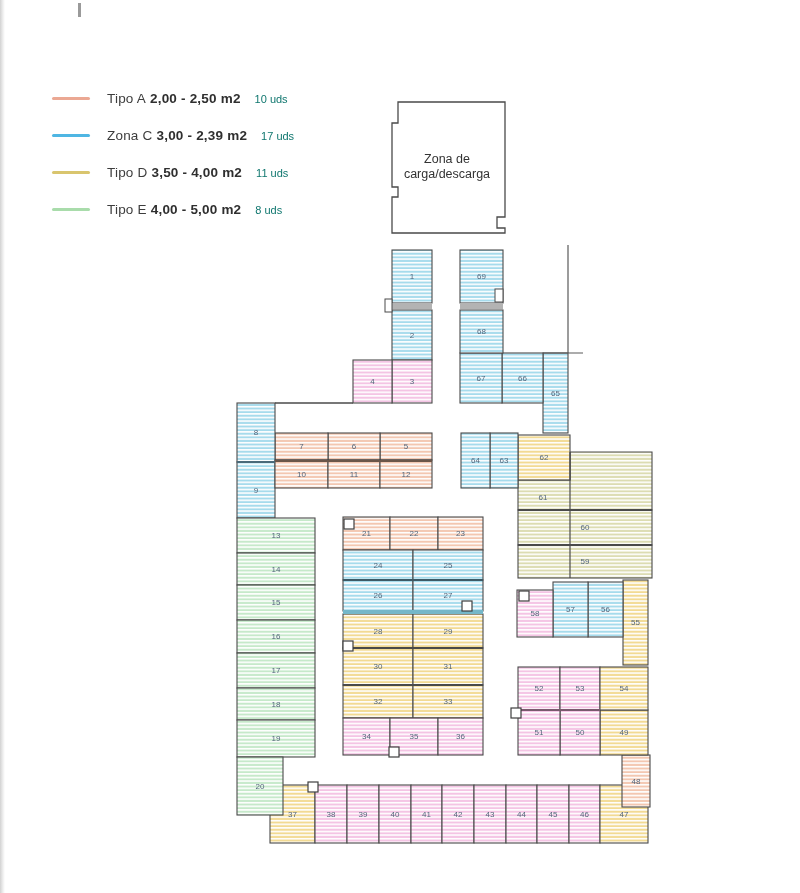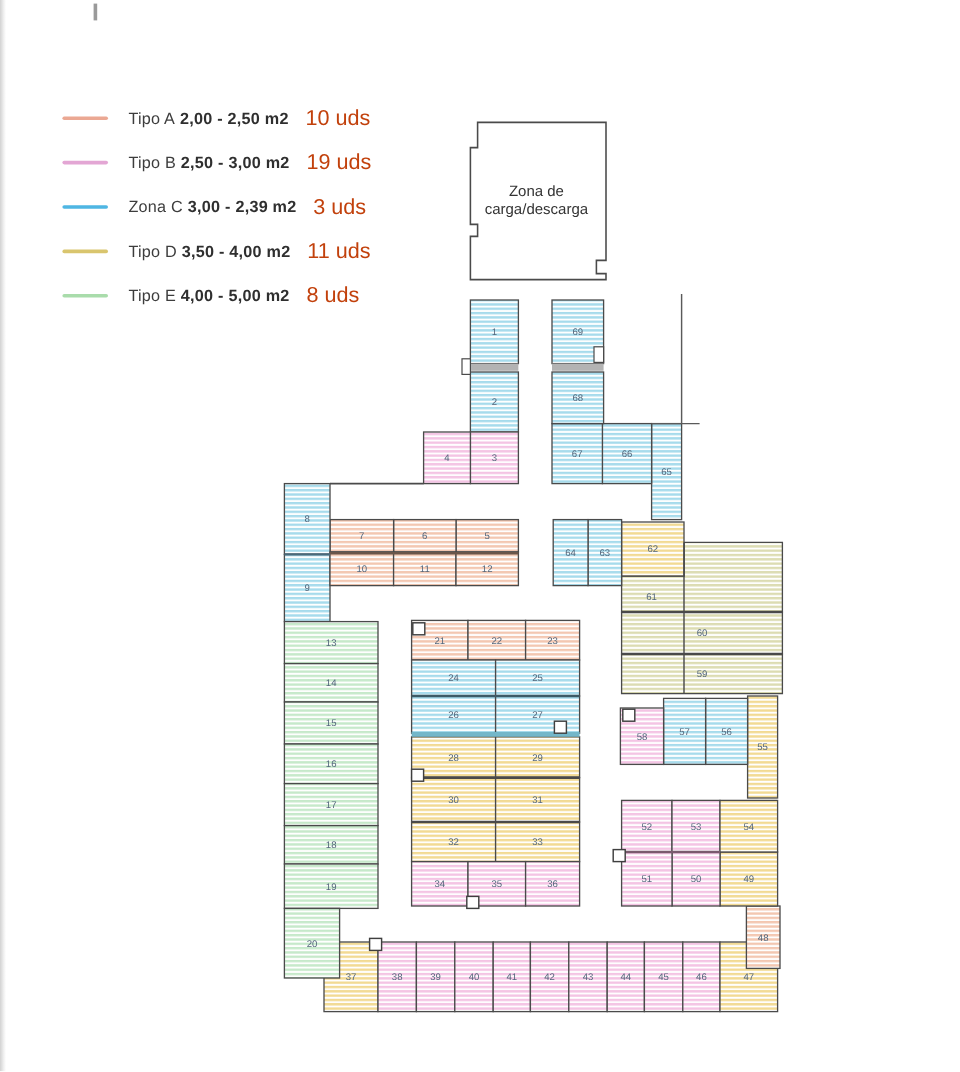--- a/index.html
+++ b/index.html
@@ -13,7 +13,7 @@
   .swatch{display:inline-block;width:38px;height:3px;border-radius:2px;margin-right:17px;flex:0 0 auto;}
   .lg-text{font-size:13.5px;color:#3d3d3d;letter-spacing:.2px;}
   .lg-range{font-weight:bold;margin-left:4px;color:#2f2f2f;}
-  .lg-count{font-size:18px;color:#c2410c;margin-left:14px;}
+  .lg-count{font-size:11px;color:#0f766e;margin-left:14px;}
   svg{position:absolute;left:0;top:0;}
   .unit-label{font-family:"Liberation Sans",sans-serif;font-size:8px;fill:#54677c;}
   .zone-label{font-family:"Liberation Sans",sans-serif;font-size:12.5px;fill:#333333;}

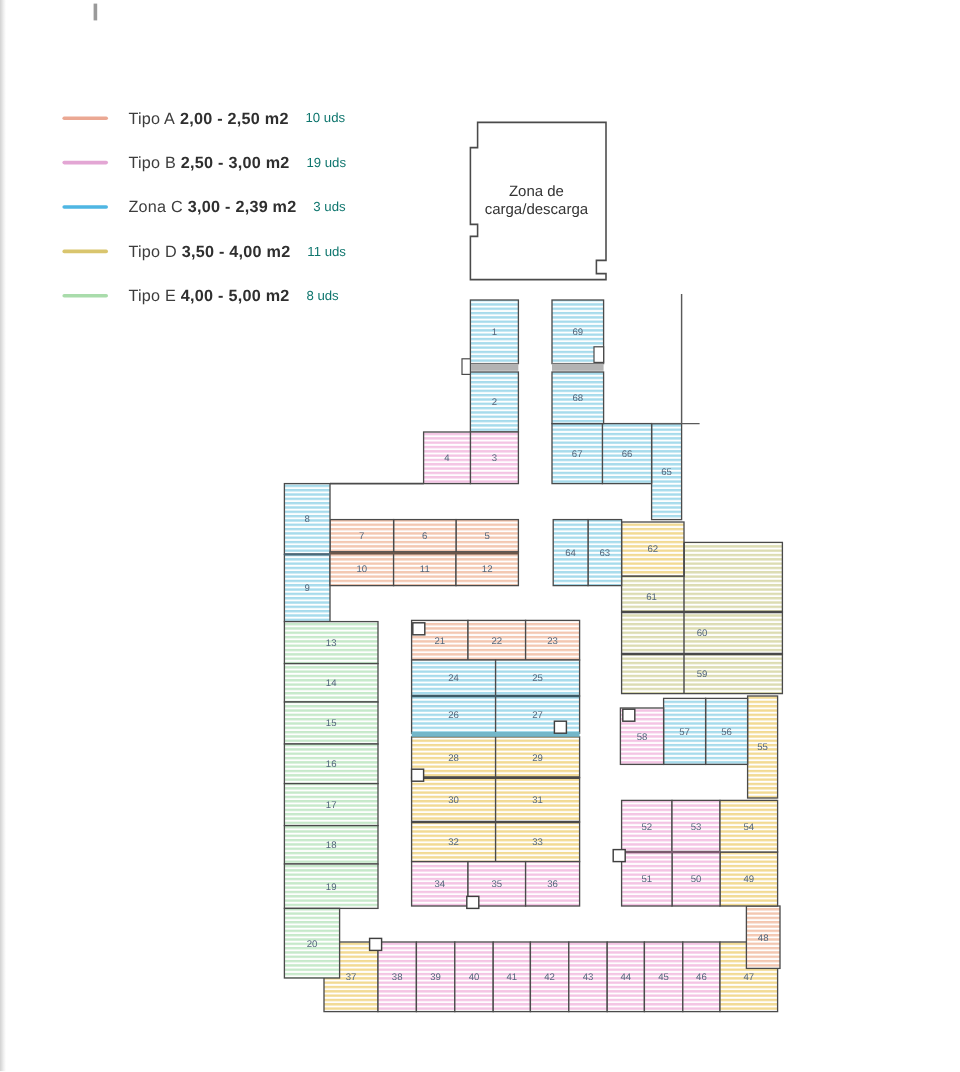--- a/index.html
+++ b/index.html
@@ -29,11 +29,6 @@
         <span class="swatch" style="background: rgb(235, 168, 147);"></span>
         <span class="lg-text"><span>Tipo A</span><span class="lg-range">2,00 - 2,50 m2</span></span>
         <span class="lg-count">10 uds</span>
-      </div>
-      <div class="legend-row">
-        <span class="swatch" style="background: rgb(227, 166, 212);"></span>
-        <span class="lg-text"><span>Tipo B</span><span class="lg-range">2,50 - 3,00 m2</span></span>
-        <span class="lg-count">19 uds</span>
       </div>
       <div class="legend-row">
         <span class="swatch" style="background: rgb(79, 182, 227);"></span>

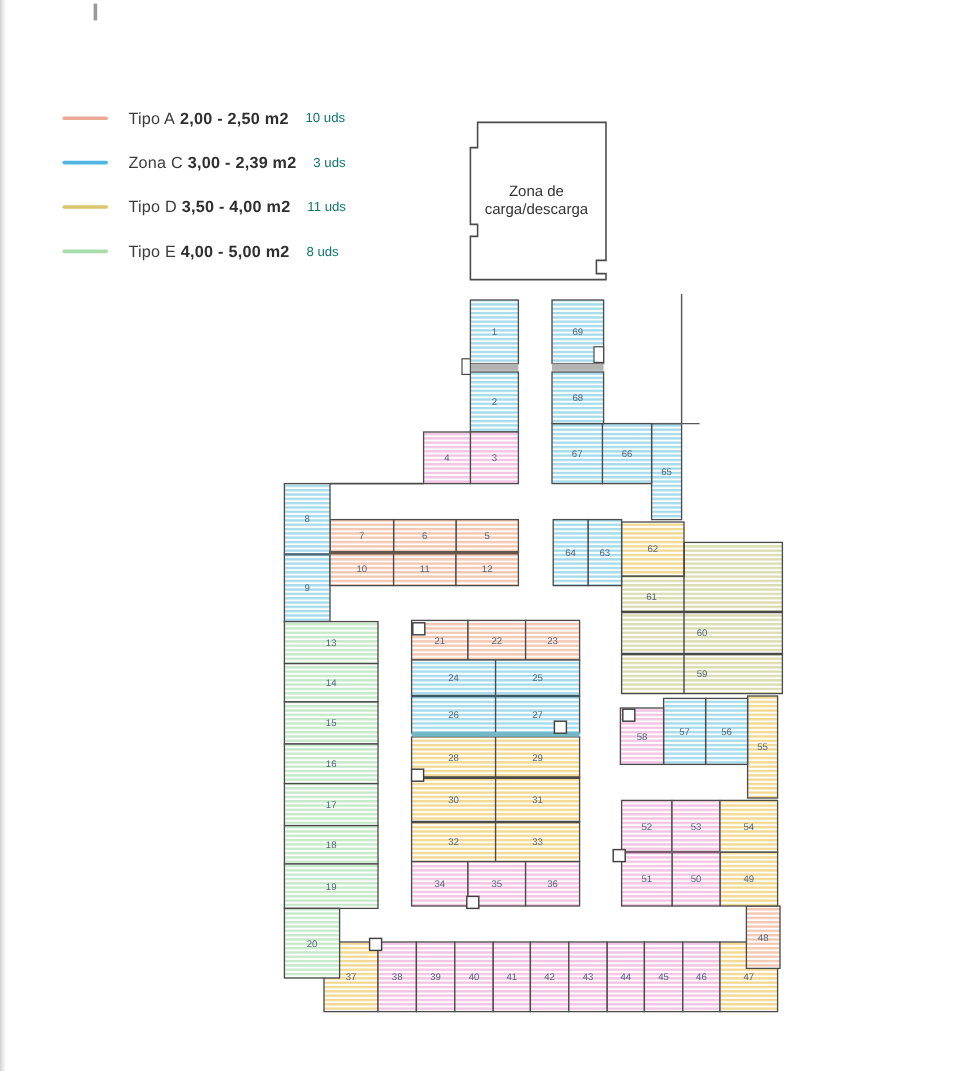--- a/index.html
+++ b/index.html
@@ -33,7 +33,7 @@
       <div class="legend-row">
         <span class="swatch" style="background: rgb(79, 182, 227);"></span>
         <span class="lg-text"><span>Zona C</span><span class="lg-range">3,00 - 2,39 m2</span></span>
-        <span class="lg-count">3 uds</span>
+        <span class="lg-count">17 uds</span>
       </div>
       <div class="legend-row">
         <span class="swatch" style="background: rgb(217, 197, 110);"></span>

